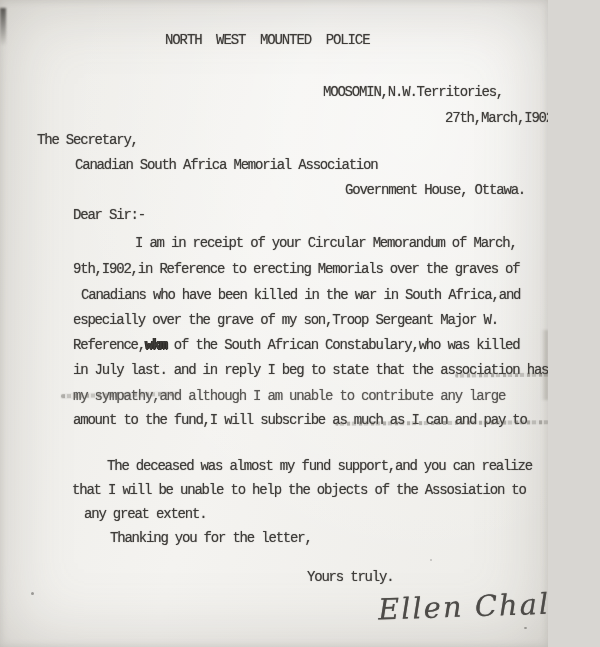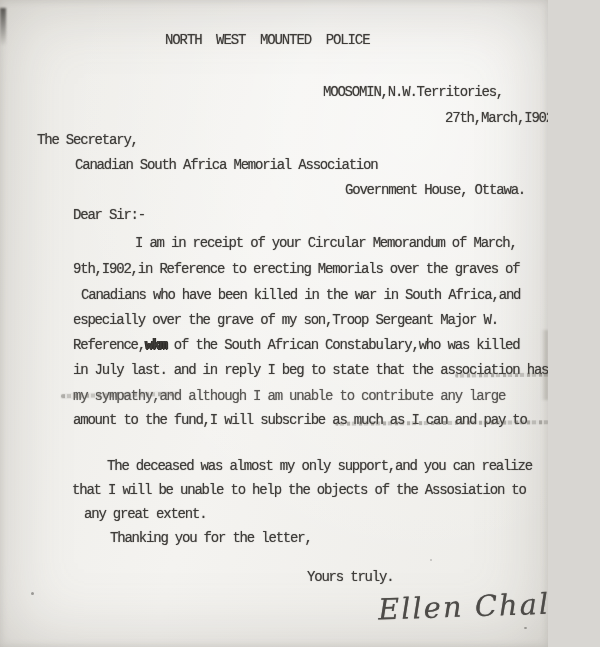--- a/index.html
+++ b/index.html
@@ -119,7 +119,7 @@
   <div class="line ln12">in July last. and in reply I beg to state that the association has</div>
   <div class="line ln13 faded">my sympathy,and although I am unable to contribute any large</div>
   <div class="line ln14">amount to the fund,I will subscribe as much as I can and pay to</div>
-  <div class="line ln16">The deceased was almost my only support,and you can realize</div>
+  <div class="line ln16">The deceased was almost my fund support,and you can realize</div>
   <div class="line ln17">that I will be unable to help the objects of the Assosiation to</div>
   <div class="line ln18">any great extent.</div>
   <div class="line ln19">Thanking you for the letter,</div>

